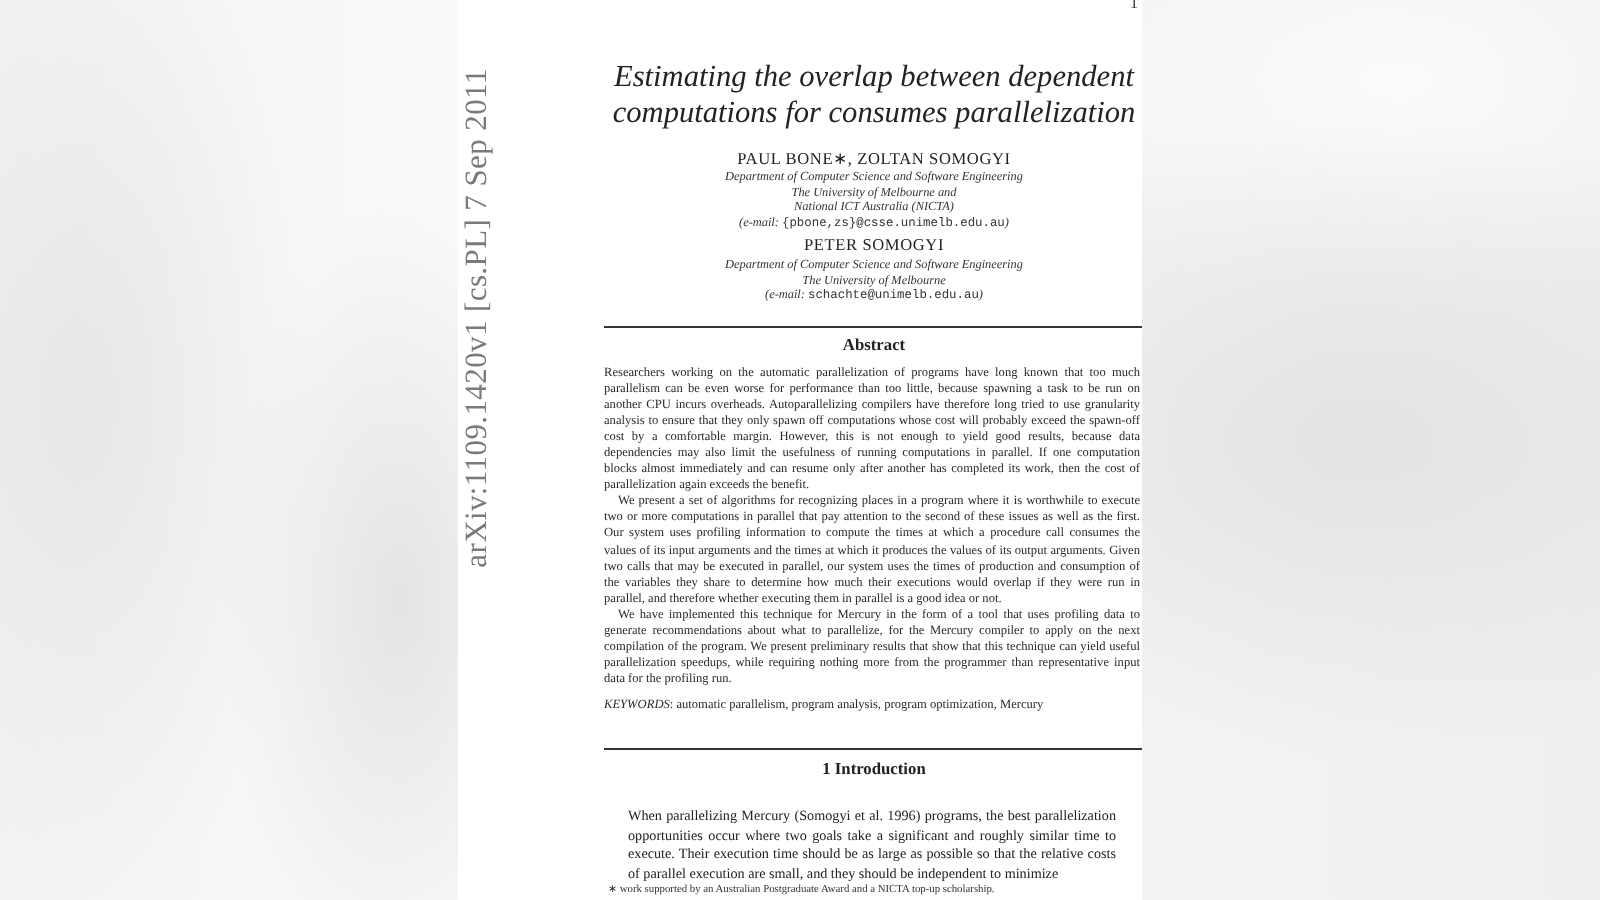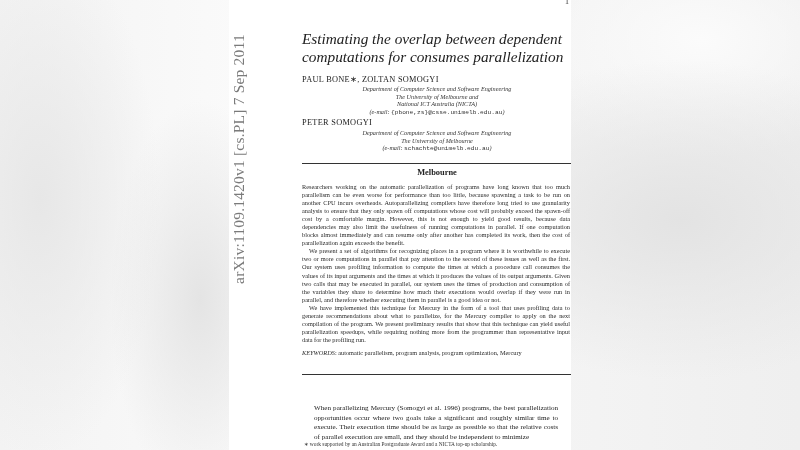--- a/index.html
+++ b/index.html
@@ -37,7 +37,7 @@
   }
   .title {
     position:absolute; left:73px; width:270px; top:30px;
-    font-family:"Liberation Serif", serif;
+    text-align:center; font-family:"Liberation Serif", serif;
     font-style:italic; font-size:15.3px; line-height:18px; color:#222;
   }
   .authors {

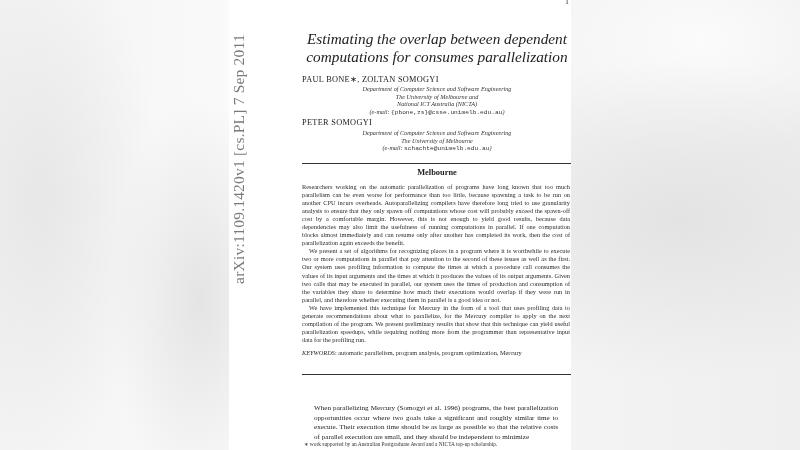--- a/index.html
+++ b/index.html
@@ -41,7 +41,7 @@
     font-style:italic; font-size:15.3px; line-height:18px; color:#222;
   }
   .authors {
-    position:absolute; left:73px; width:270px; 
+    position:absolute; left:73px; width:270px; text-align:center;
     font-family:"Liberation Serif", serif; font-size:8.3px; letter-spacing:0.3px; color:#222;
   }
   .affil {

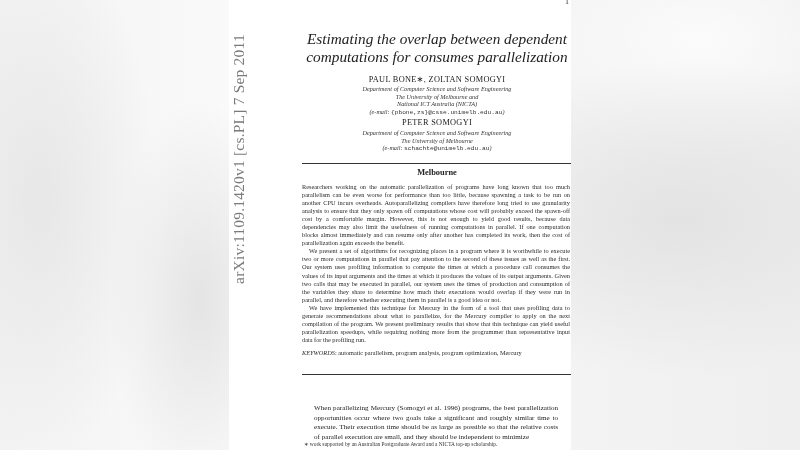--- a/index.html
+++ b/index.html
@@ -110,7 +110,7 @@
 
   <div class="rule" style="top:163px"></div>
 
-  <div class="heading" style="top:168px">Melbourne</div>
+  <div class="heading" style="top:168px">Abstract</div>
 
   <div class="abstract">
     <p class="first">Researchers working on the automatic parallelization of programs have long known that too much parallelism can be even worse for performance than too little, because spawning a task to be run on another CPU incurs overheads. Autoparallelizing compilers have therefore long tried to use granularity analysis to ensure that they only spawn off computations whose cost will probably exceed the spawn-off cost by a comfortable margin. However, this is not enough to yield good results, because data dependencies may also limit the usefulness of running computations in parallel. If one computation blocks almost immediately and can resume only after another has completed its work, then the cost of parallelization again exceeds the benefit.</p>

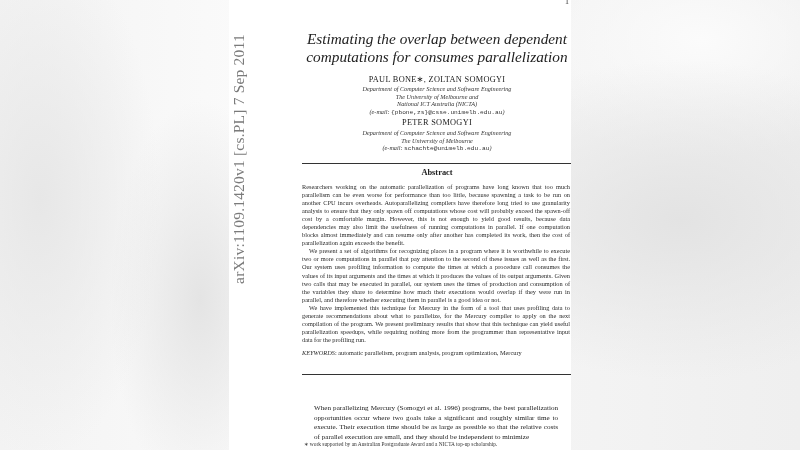--- a/index.html
+++ b/index.html
@@ -121,6 +121,7 @@
 
   <div class="rule" style="top:374px"></div>
 
+  <div class="heading" style="top:380px">1  Introduction</div>
 
   <div class="intro">
     <p>When parallelizing Mercury (Somogyi et al. 1996) programs, the best parallelization opportunities occur where two goals take a significant and roughly similar time to execute. Their execution time should be as large as possible so that the relative costs of parallel execution are small, and they should be independent to minimize</p>

